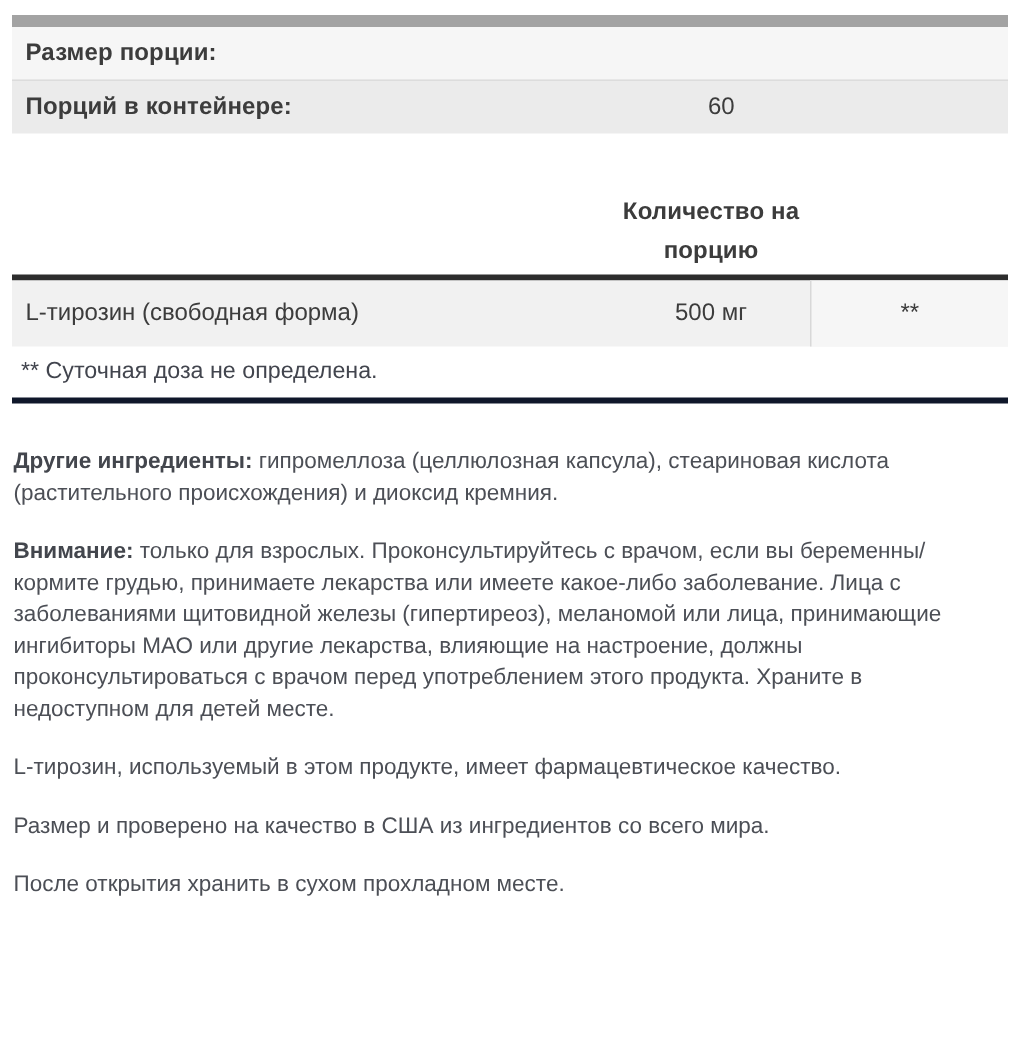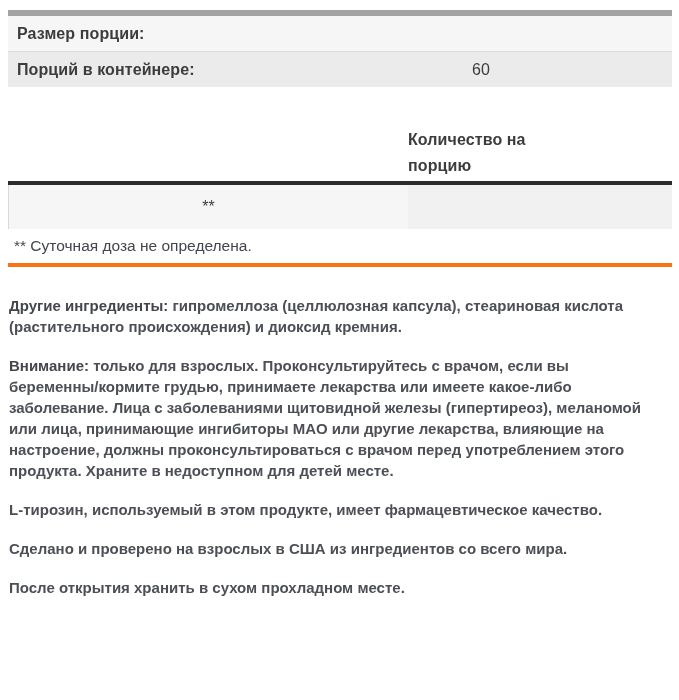--- a/index.html
+++ b/index.html
@@ -12,7 +12,7 @@
   .panel { margin: 10px 7px 0 8px; width: 664px; }
 
   
-  .serving-table { border-top: 6px solid #a3a3a3; }
+  .serving-table { border-top: 8px solid #a3a3a3; }
   .srow { display: grid; grid-template-columns: 464px 1fr; align-items: center; }
   .row-a { background: #f6f6f6; height: 35px; }
   .row-b { background: #ebebeb; height: 35px; border-top: 1px solid #dcdcdc; }

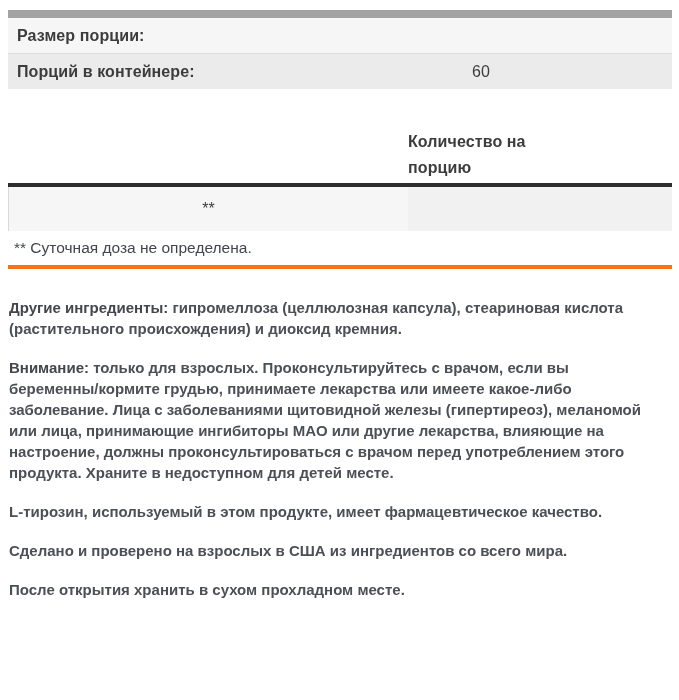--- a/index.html
+++ b/index.html
@@ -26,7 +26,7 @@
   }
   .facts-header .hcell {
     font-weight: bold; font-size: 16px; line-height: 26px;
-    text-align: left; padding-bottom: 2px; letter-spacing: .1px;
+    text-align: center; padding-bottom: 2px; letter-spacing: .1px;
   }
   .facts-row {
     display: grid; grid-template-columns: 1fr 132px 132px;

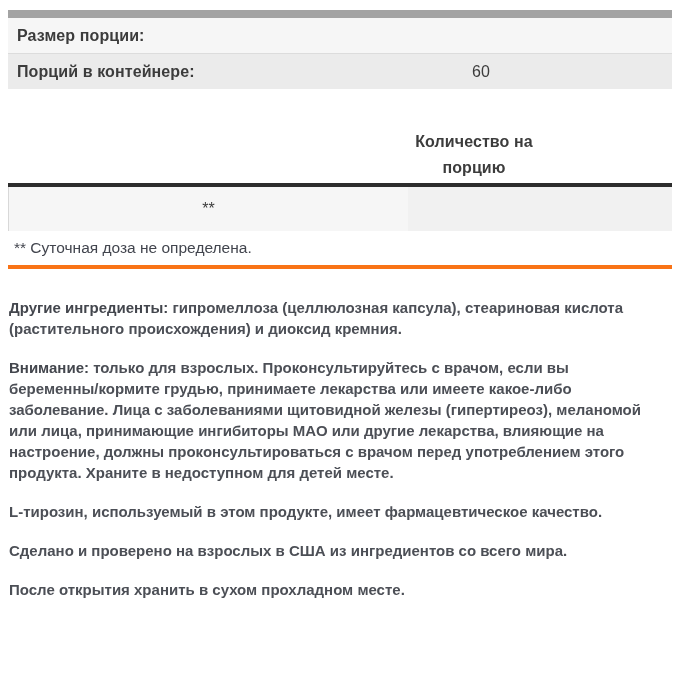--- a/index.html
+++ b/index.html
@@ -71,6 +71,7 @@
   </div>
 
   <div class="facts-row">
+    <div class="name">L-тирозин (свободная форма)</div>
     <div class="dv">**</div>
   </div>
 

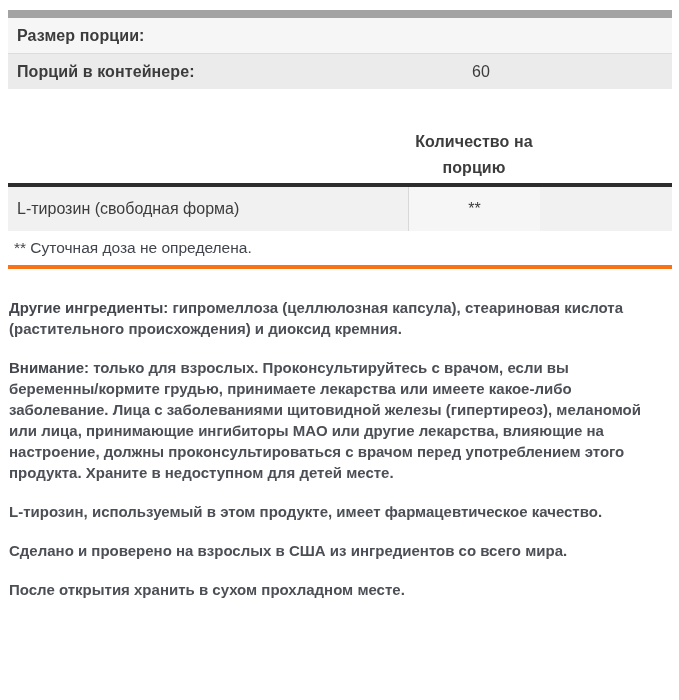--- a/index.html
+++ b/index.html
@@ -72,6 +72,7 @@
 
   <div class="facts-row">
     <div class="name">L-тирозин (свободная форма)</div>
+    <div class="amount">500 мг</div>
     <div class="dv">**</div>
   </div>
 

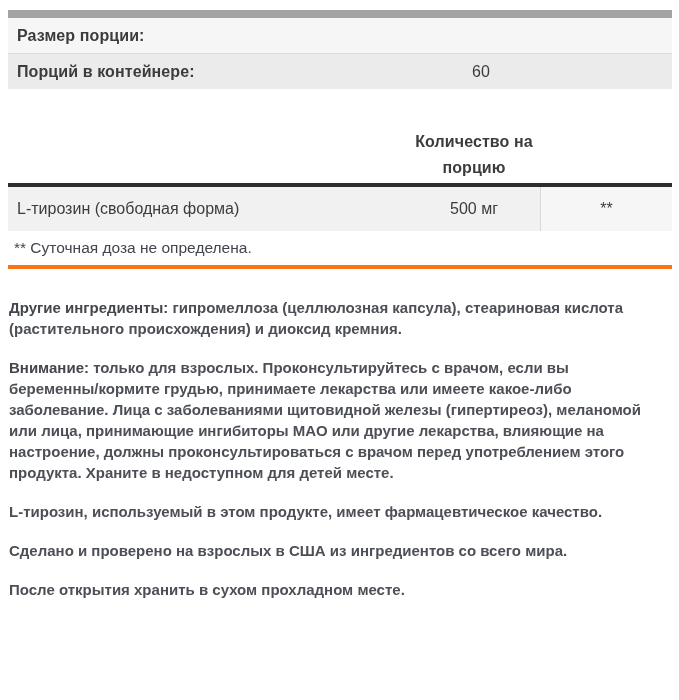--- a/index.html
+++ b/index.html
@@ -41,7 +41,7 @@
   .footnote {
     height: 34px; display: flex; align-items: center;
     padding-left: 6px; font-size: 15.5px;
-    border-bottom: 4px solid #f97316; color: #42454e;
+    border-bottom: 4px solid #0f172a; color: #42454e;
   }
 
   

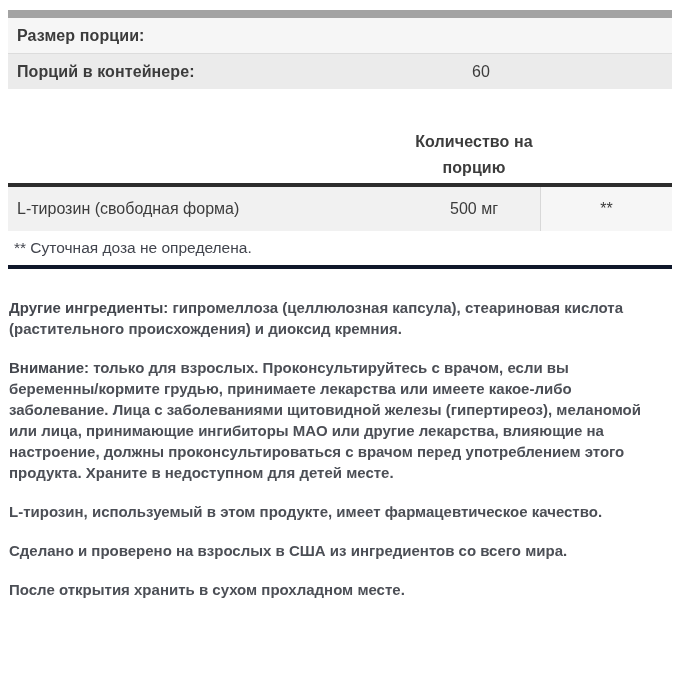--- a/index.html
+++ b/index.html
@@ -46,7 +46,7 @@
 
   
   .paragraphs { margin-top: 28px; font-size: 15px; line-height: 21px; color: #4c4f56; padding-left: 1px; }
-  .paragraphs p { margin: 0 12px 18px 0; font-weight: bold; }
+  .paragraphs p { margin: 0 12px 18px 0; }
   .paragraphs b { color: #43464d; }
   b:empty { display: none; }
 </style>

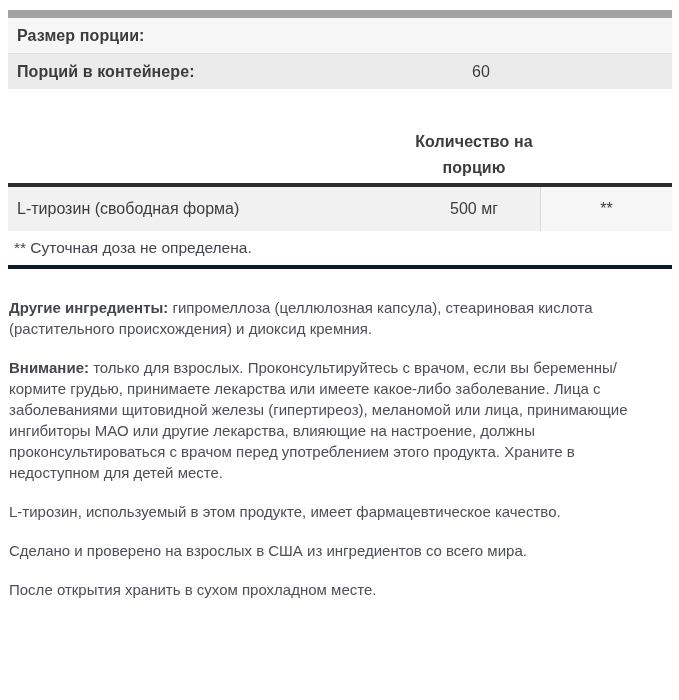--- a/index.html
+++ b/index.html
@@ -82,7 +82,7 @@
     <p><b>Другие ингредиенты:</b> <span>гипромеллоза (целлюлозная капсула), стеариновая кислота (растительного происхождения) и диоксид кремния.</span></p>
     <p><b>Внимание:</b> <span>только для взрослых. Проконсультируйтесь с врачом, если вы беременны/кормите грудью, принимаете лекарства или имеете какое-либо заболевание. Лица с заболеваниями щитовидной железы (гипертиреоз), меланомой или лица, принимающие ингибиторы МАО или другие лекарства, влияющие на настроение, должны проконсультироваться с врачом перед употреблением этого продукта. Храните в недоступном для детей месте.</span></p>
     <p><span>L-тирозин, используемый в этом продукте, имеет фармацевтическое качество.</span></p>
-    <p><span>Сделано и проверено на взрослых в США из ингредиентов со всего мира.</span></p>
+    <p><span>Размер и проверено на качество в США из ингредиентов со всего мира.</span></p>
     <p><span>После открытия хранить в сухом прохладном месте.</span></p>
   </div>
 

